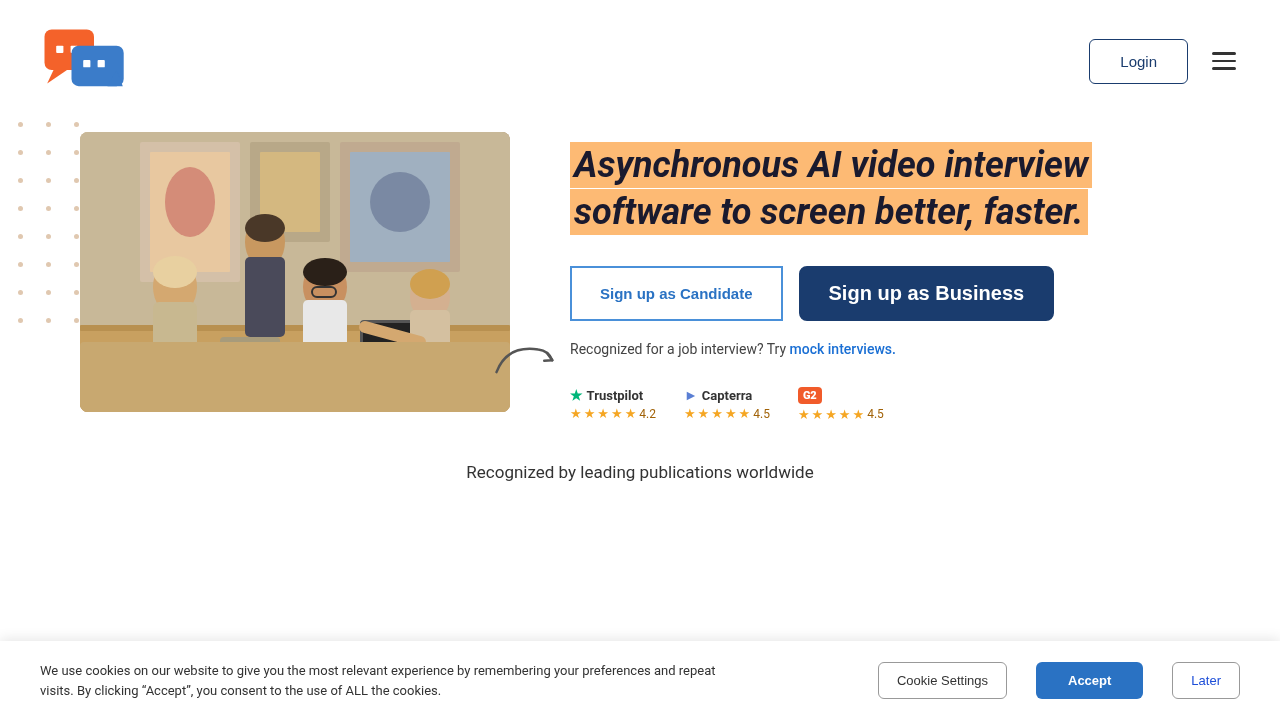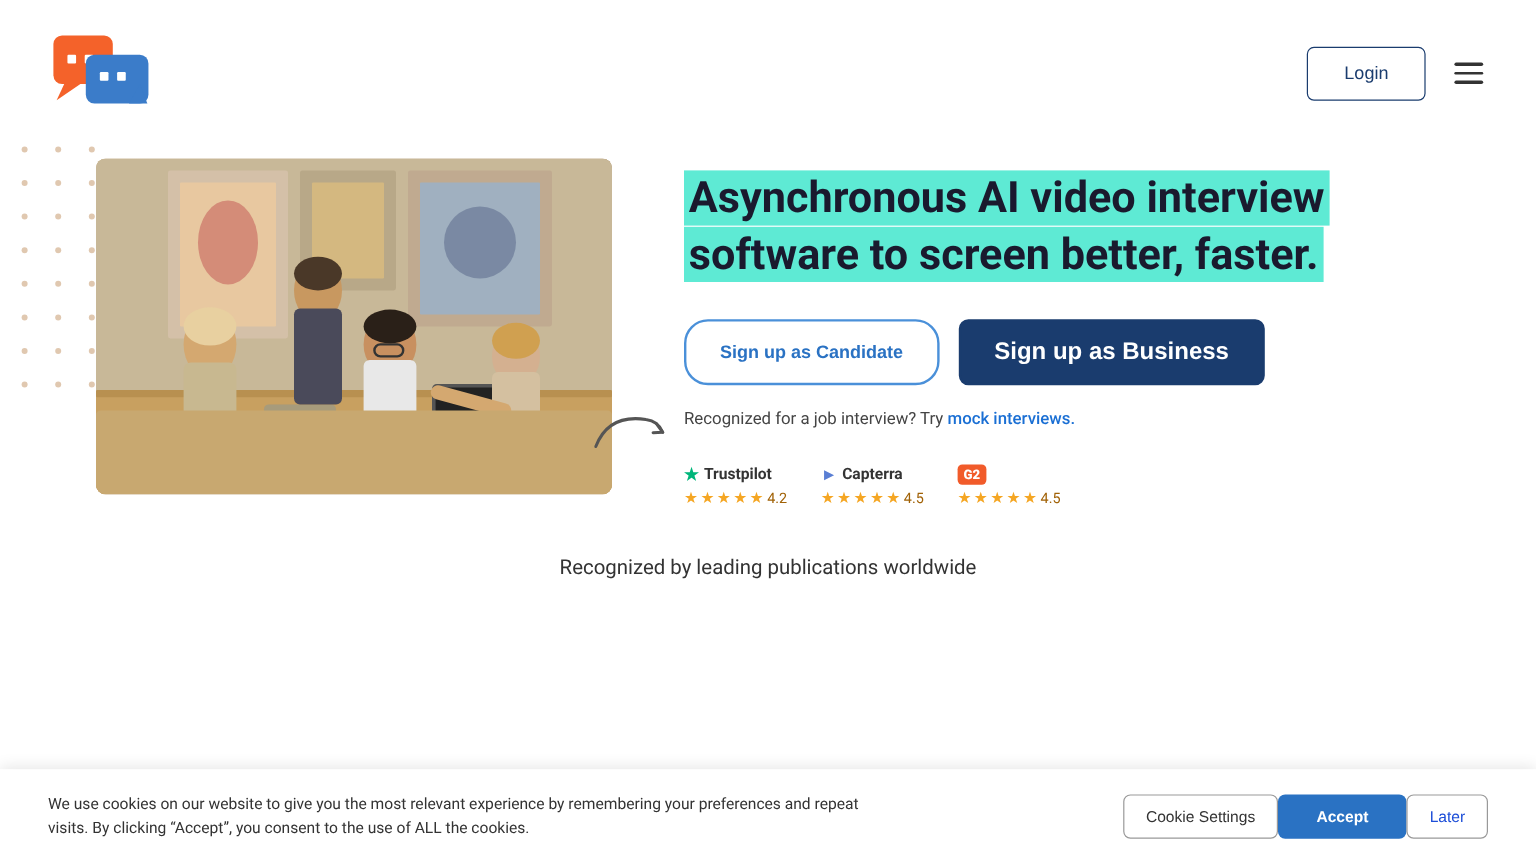--- a/index.html
+++ b/index.html
@@ -120,9 +120,10 @@
       margin-bottom: 30px;
     }
     .hero-title-highlight {
-      background: #5eead4;
+      background: #fdba74;
       padding: 2px 4px;
       display: inline;
+      font-style: italic;
     }
     .hero-buttons {
       display: flex;

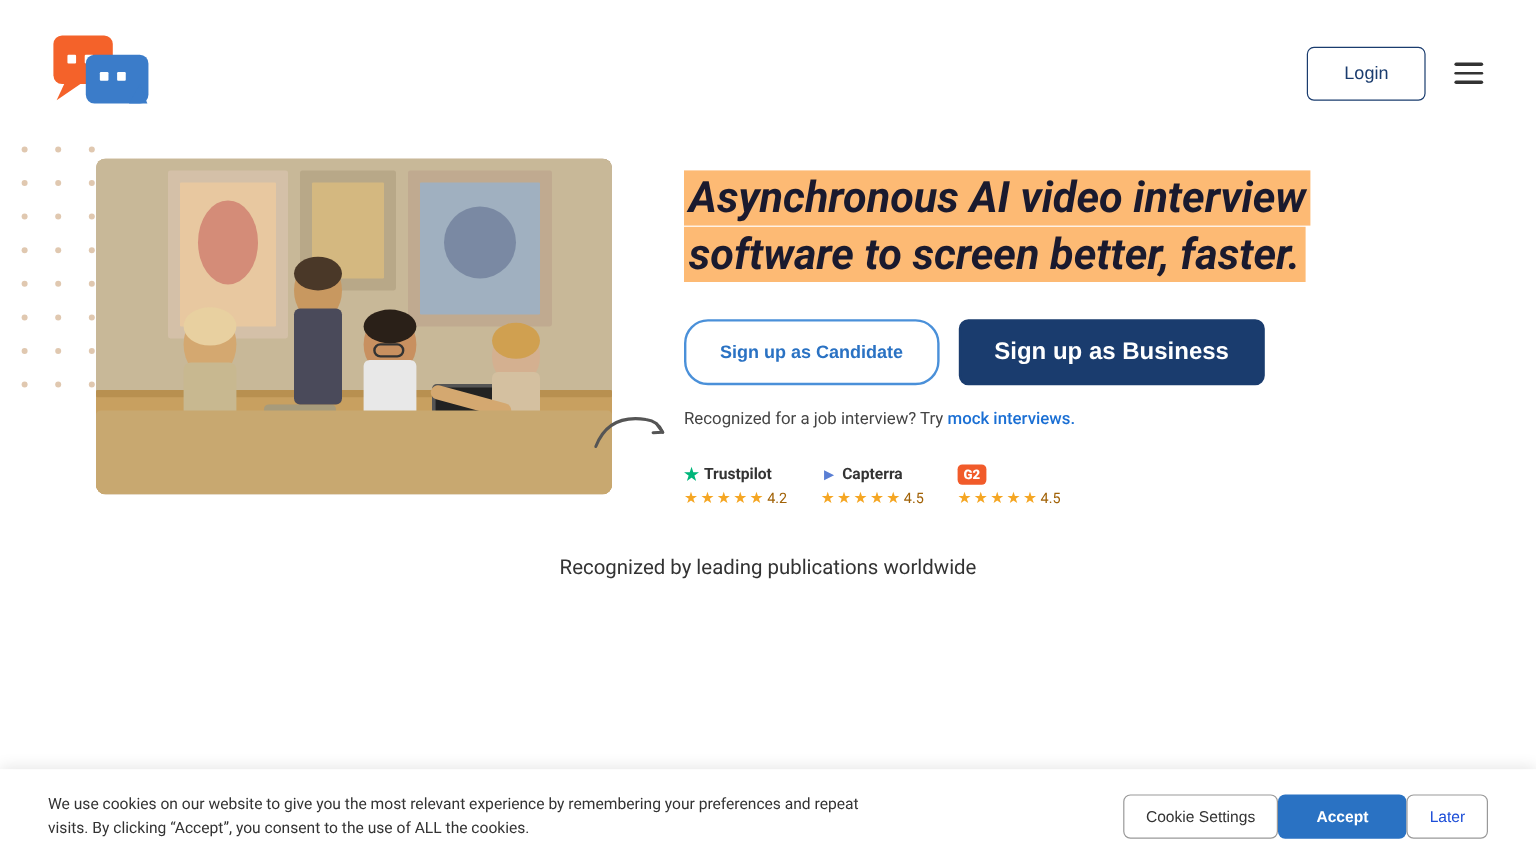--- a/index.html
+++ b/index.html
@@ -138,7 +138,7 @@
       font-size: 15px;
       font-weight: 600;
       padding: 14px 28px;
-      border-radius: 20px;
+      border-radius: 0;
       cursor: pointer;
     }
     .btn-business {

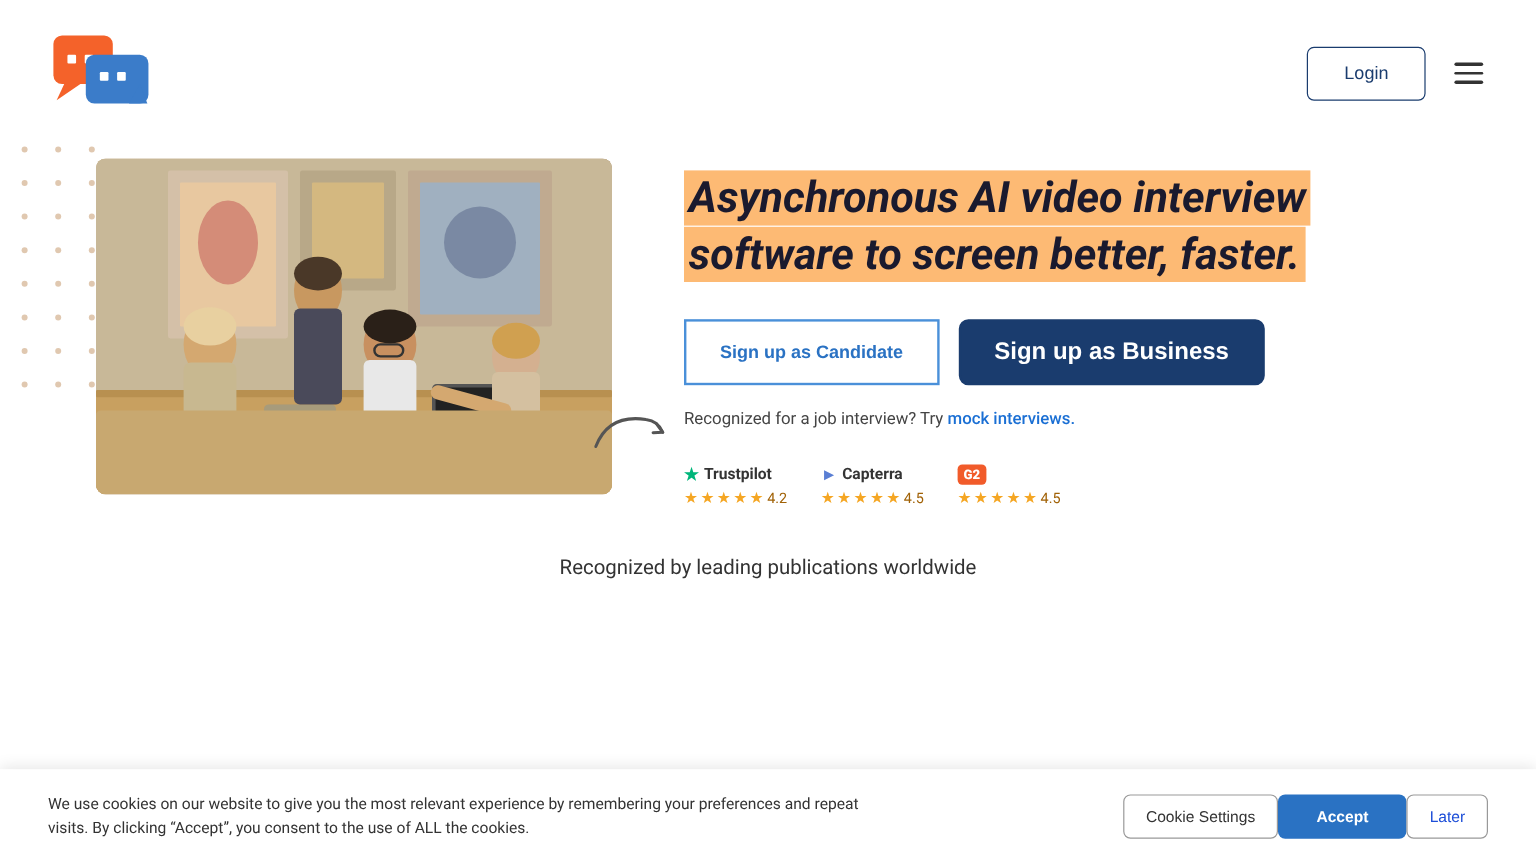--- a/index.html
+++ b/index.html
@@ -240,7 +240,7 @@
     }
     .cookie-buttons {
       display: flex;
-      gap: 0;
+      gap: 29px;
       flex-shrink: 0;
     }
     .btn-cookie-settings {

